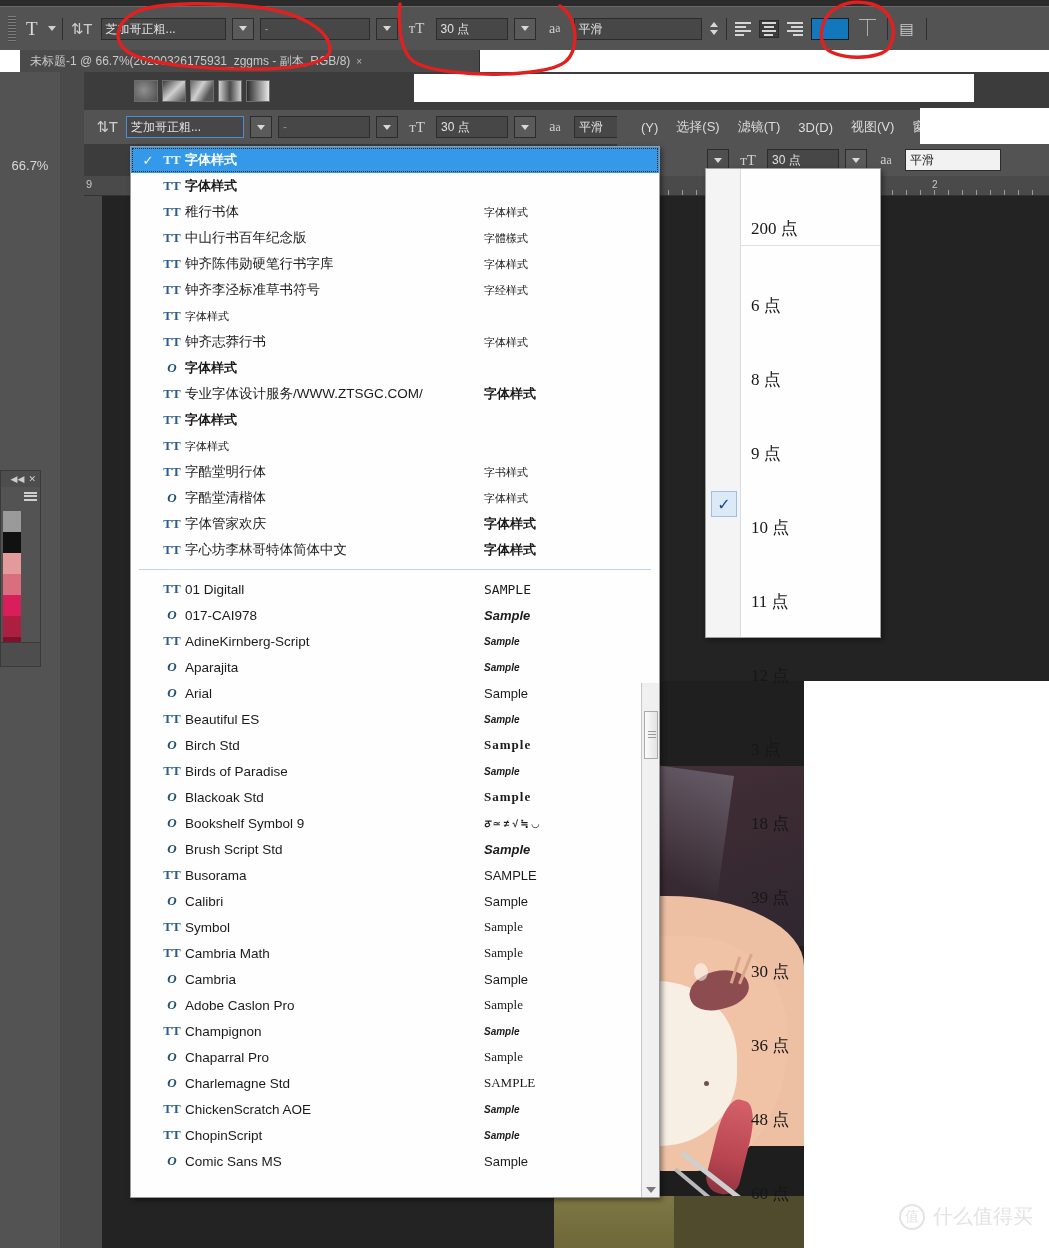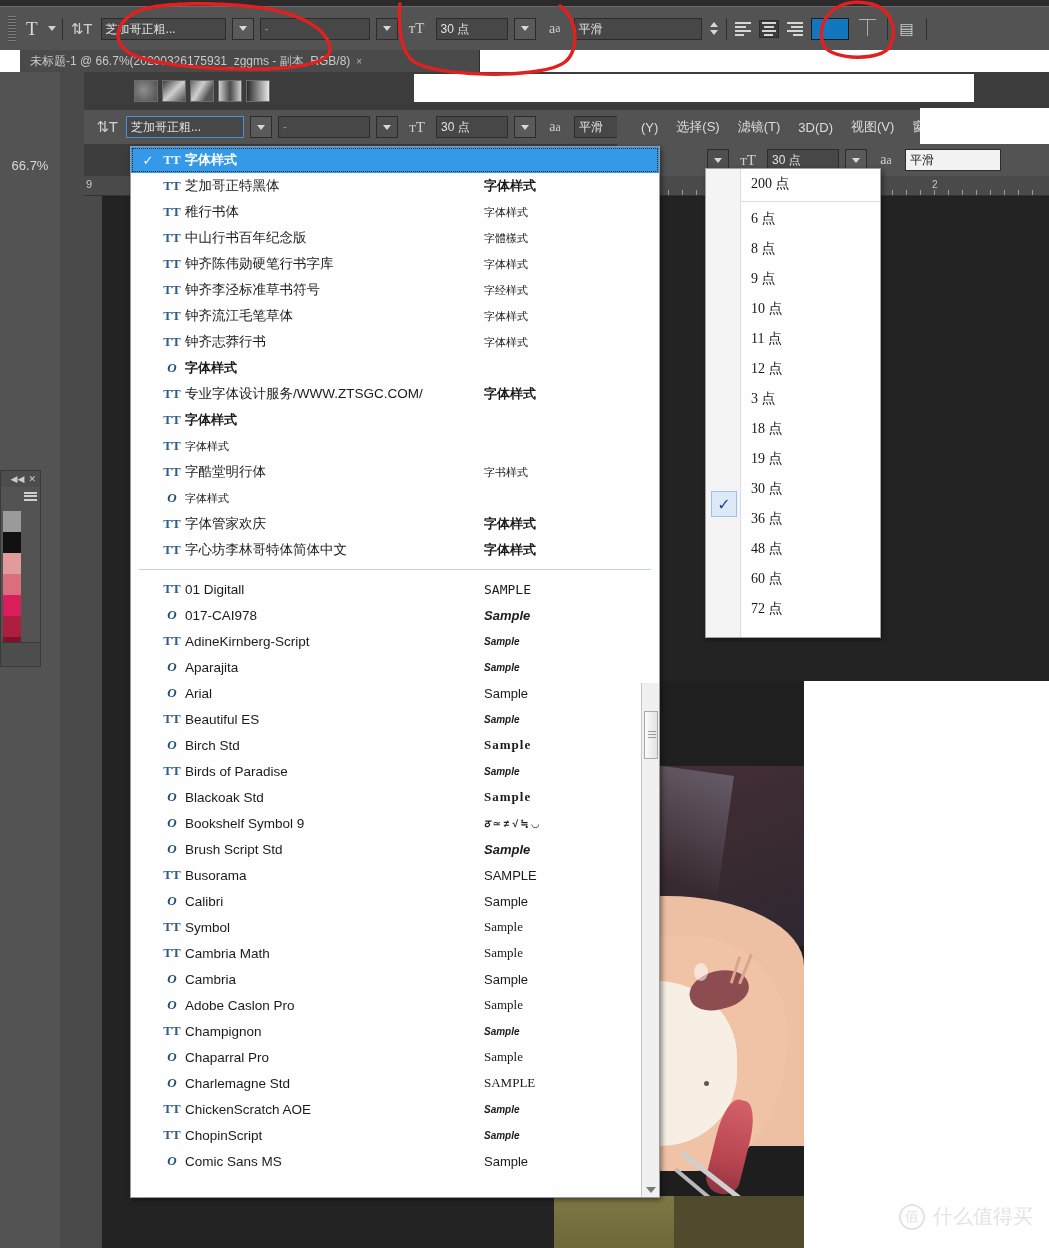--- a/index.html
+++ b/index.html
@@ -425,7 +425,6 @@
         <div class="fm-row">
           <span class="fm-check"></span>
           <span class="fm-ico">TT</span>
-          <span class="fm-name">芝加哥正特黑体</span>
           <span class="fm-sample sample-cjk">字体样式</span>
         </div>
         <div class="fm-row">

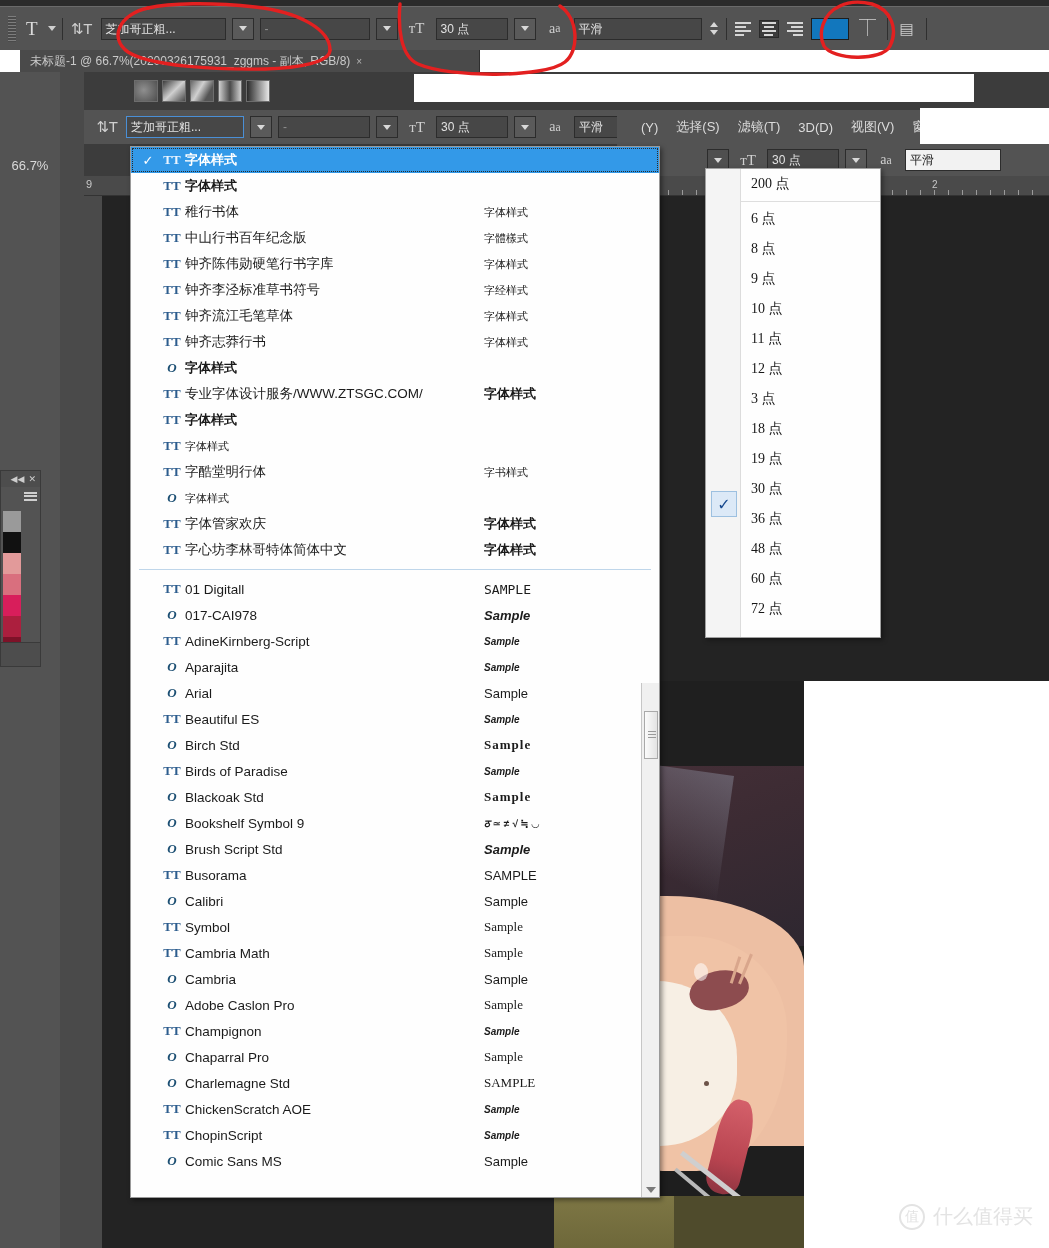--- a/index.html
+++ b/index.html
@@ -181,7 +181,7 @@
   #sizemenu .list { position:absolute; left:34px; top:0; right:0; bottom:0;
                     background:#fefefe; border-left:1px solid #dcdcdc; }
   .sz-row { height:30px; display:flex; align-items:center; padding-left:10px;
-            font-size:14px; color:#171717; font-family:"Liberation Serif",serif; }
+            font-size:17px; color:#171717; font-family:"Liberation Serif",serif;margin-top:44px; }
   .sz-div { height:1px; background:#dedede; margin:2px 0; }
   #sz-check { position:absolute; left:5px; top:322px; width:26px; height:26px;
               background:#dce9f7; border:1px solid #9dc0e0;

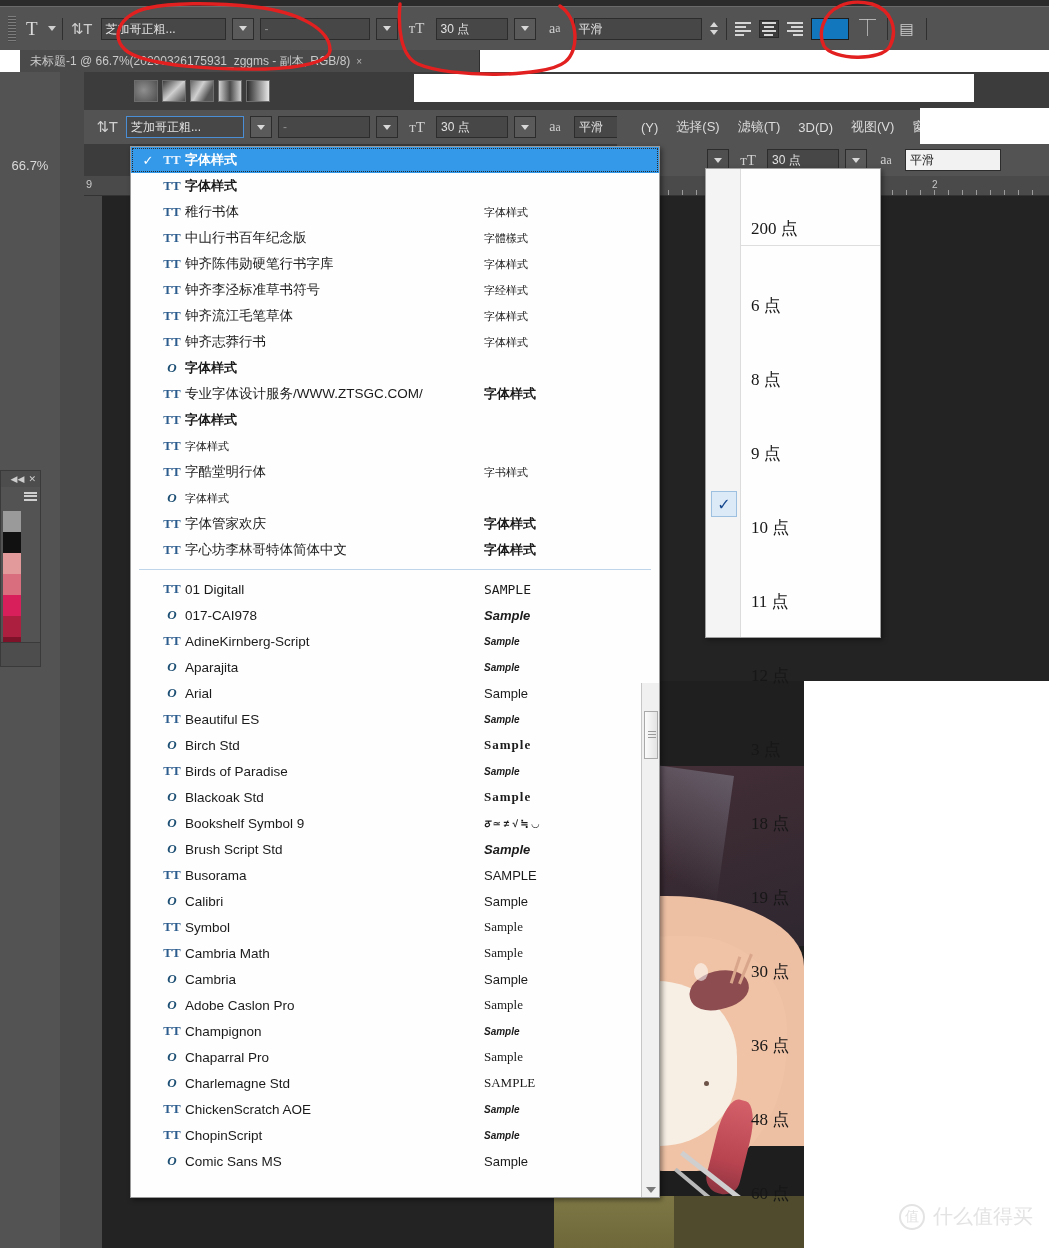--- a/index.html
+++ b/index.html
@@ -454,7 +454,6 @@
         <div class="fm-row">
           <span class="fm-check"></span>
           <span class="fm-ico">TT</span>
-          <span class="fm-name">钟齐流江毛笔草体</span>
           <span class="fm-sample sample-cjk-l">字体样式</span>
         </div>
         <div class="fm-row">

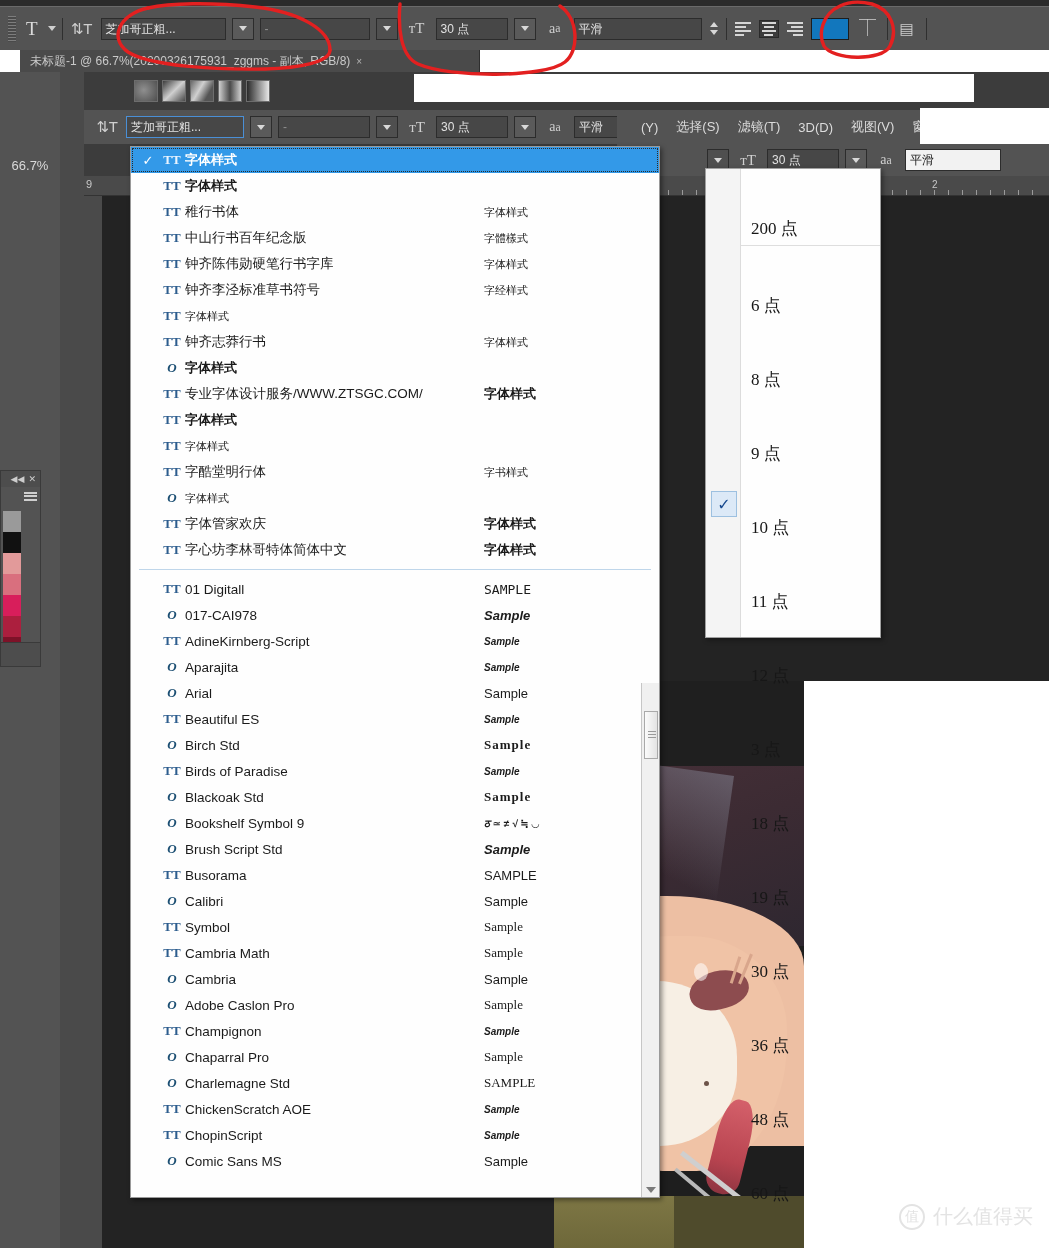--- a/index.html
+++ b/index.html
@@ -492,6 +492,7 @@
         <div class="fm-row">
           <span class="fm-check"></span>
           <span class="fm-ico otf">O</span>
+          <span class="fm-name">字酷堂清楷体</span>
           <span class="fm-sample sample-cjk-l">字体样式</span>
         </div>
         <div class="fm-row">

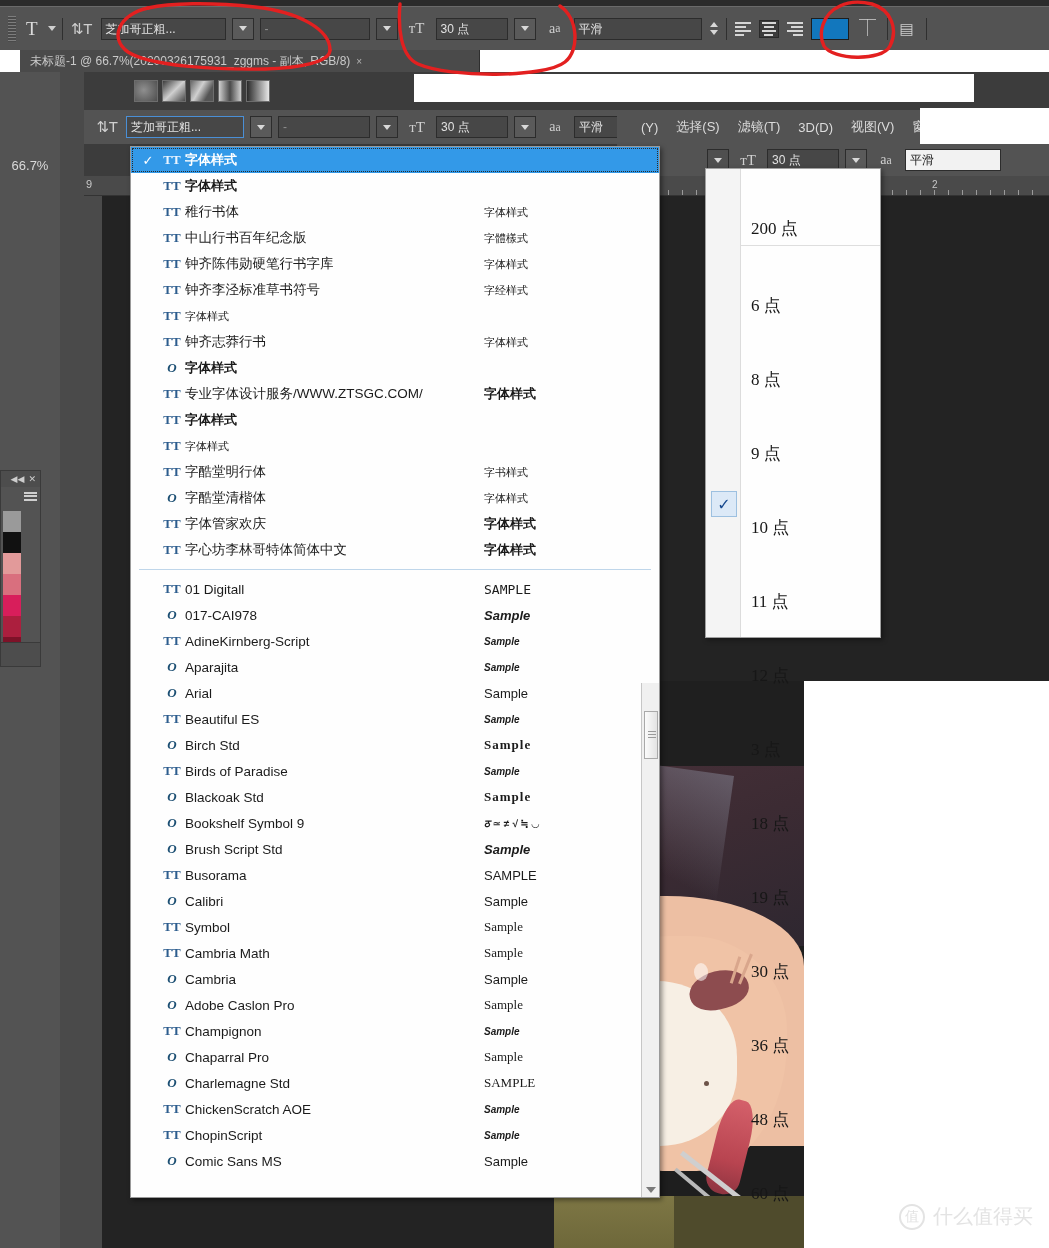--- a/index.html
+++ b/index.html
@@ -670,7 +670,7 @@
         <div class="sz-row">12 点</div>
         <div class="sz-row">3 点</div>
         <div class="sz-row">18 点</div>
-        <div class="sz-row">19 点</div>
+        <div class="sz-row">39 点</div>
         <div class="sz-row">30 点</div>
         <div class="sz-row">36 点</div>
         <div class="sz-row">48 点</div>

